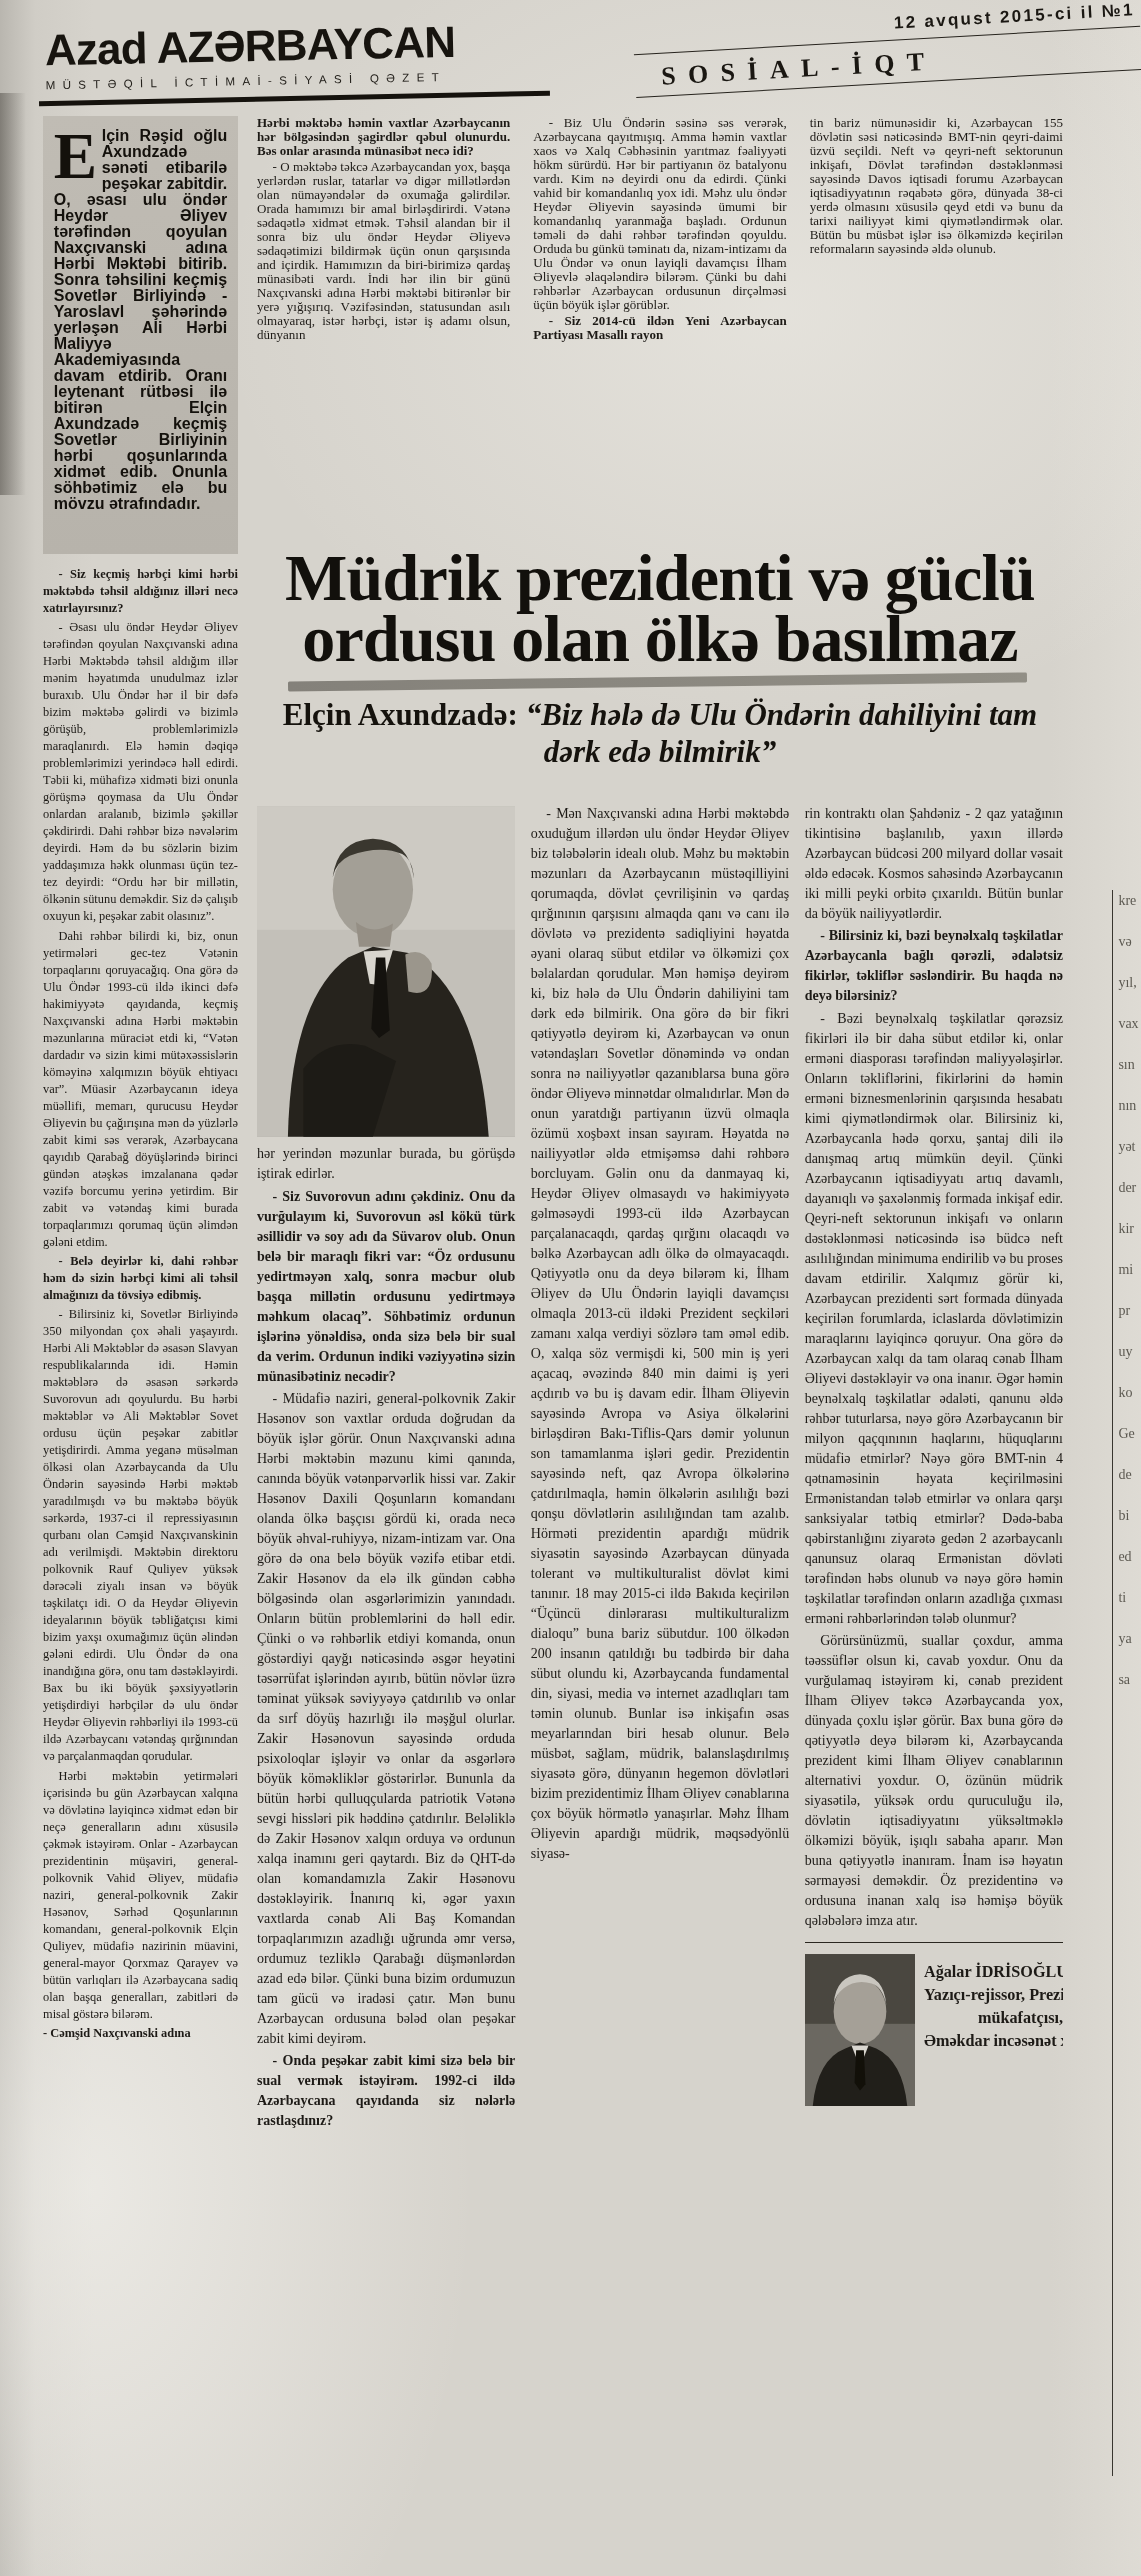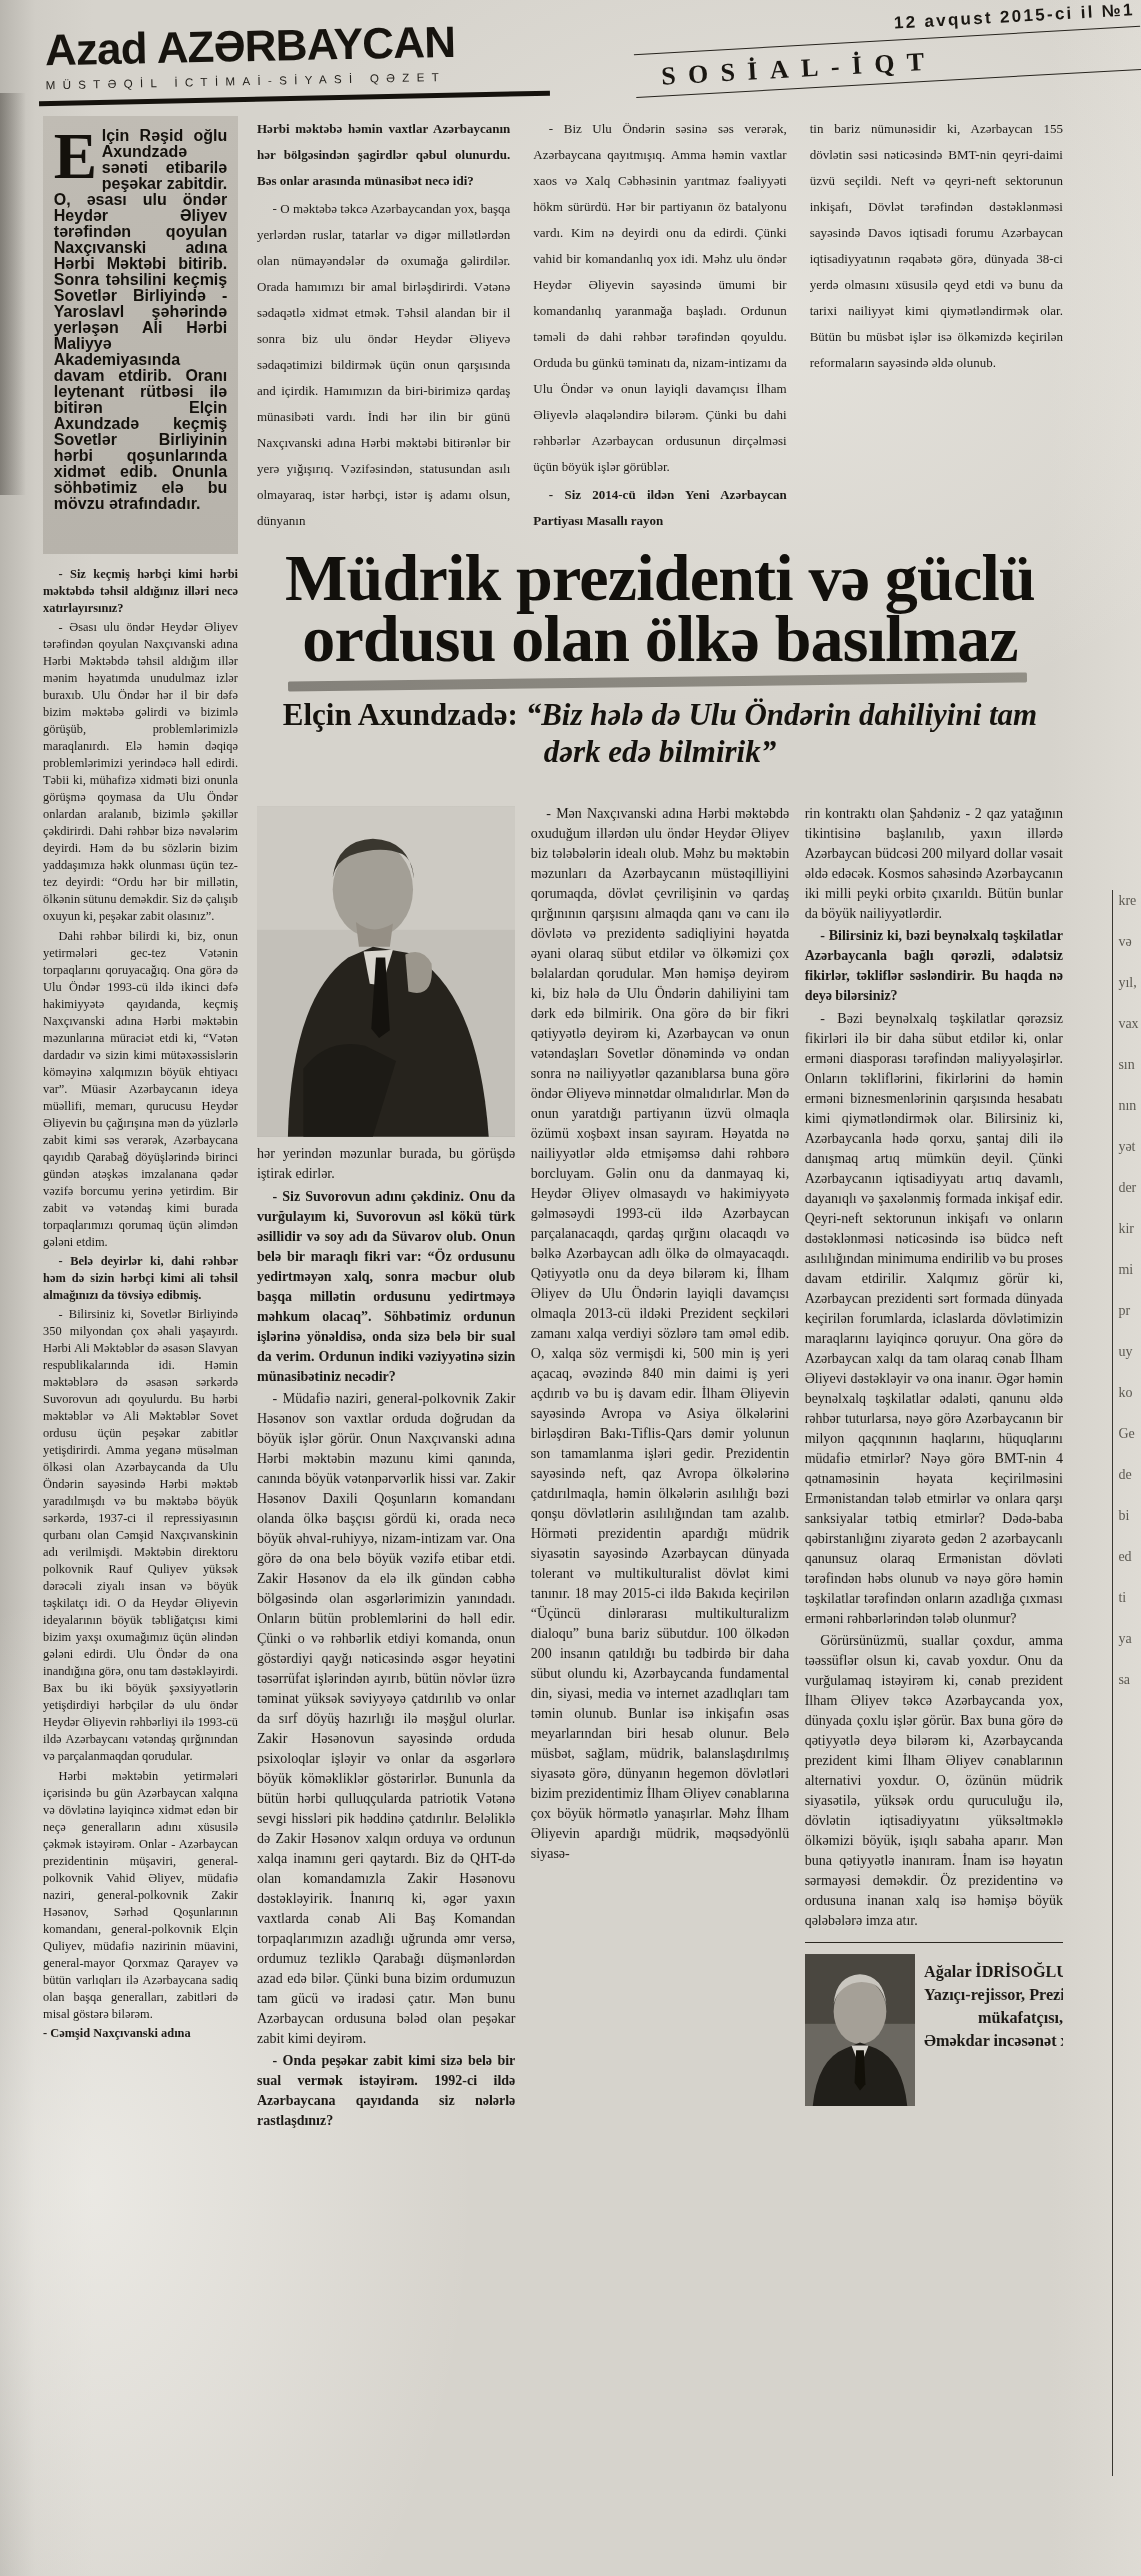--- a/index.html
+++ b/index.html
@@ -43,7 +43,7 @@
   .intro-box p::first-letter{float:left;font-size:65px;line-height:51px;padding:3.1px 4.6px 0 0;
     font-family:"Liberation Serif",serif;font-weight:bold;}
   .mid{position:absolute;left:257px;top:116px;width:806px;height:2452px;}
-  .topstrip{display:flex;gap:23px;height:425px;overflow:hidden;font-size:13px;line-height:26px;}
+  .topstrip{display:flex;gap:23px;height:425px;overflow:hidden;font-size:13px;line-height:14px;}
   .topstrip .col{flex:1 1 0;}
   
   .headline-block{height:257px;padding-top:6.2px;overflow:hidden;}

